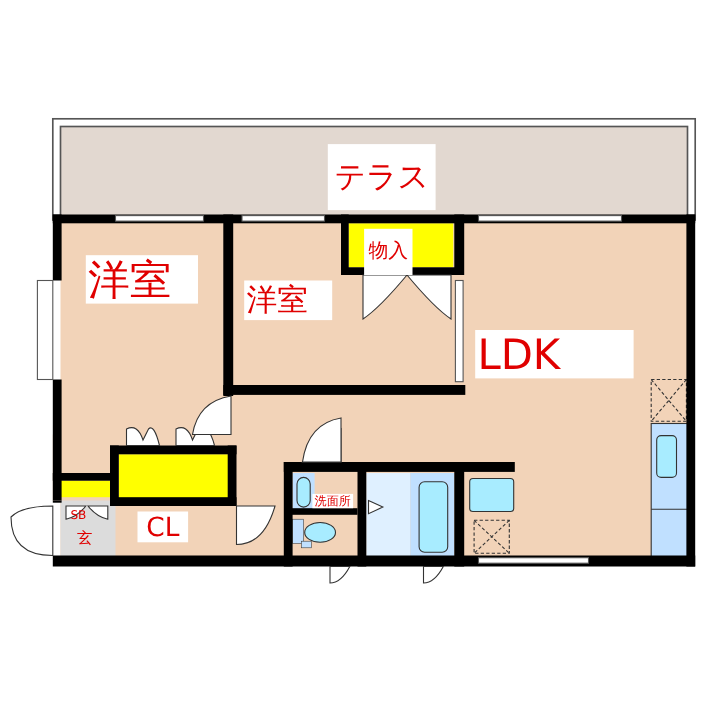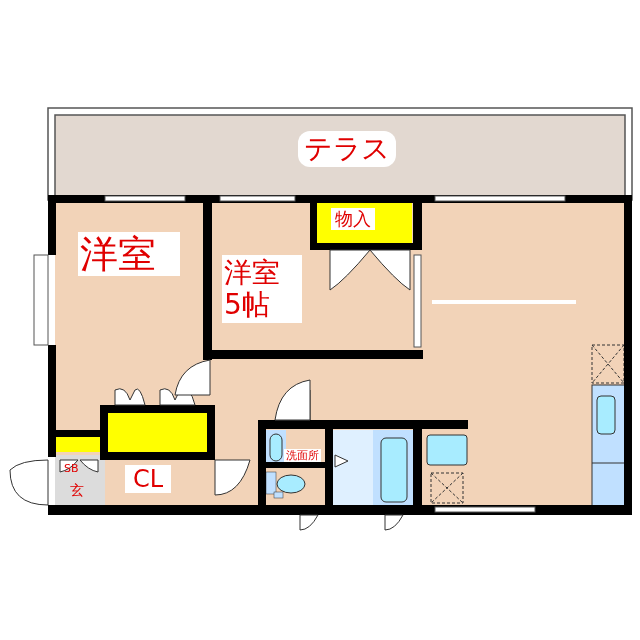--- a/index.html
+++ b/index.html
@@ -100,7 +100,7 @@
   </g>
 </svg>
 
-<div class="lbl mid" style="left:298px;top:131px;padding:2px 6px;border-radius:12px;">テラス</div>
+<div class="lbl mid" style="left:298px;top:131px;padding:14px 6px;">テラス</div>
 
 <div class="lbl big" style="left:78px;top:232px;width:98px;">
   <div>洋室</div>

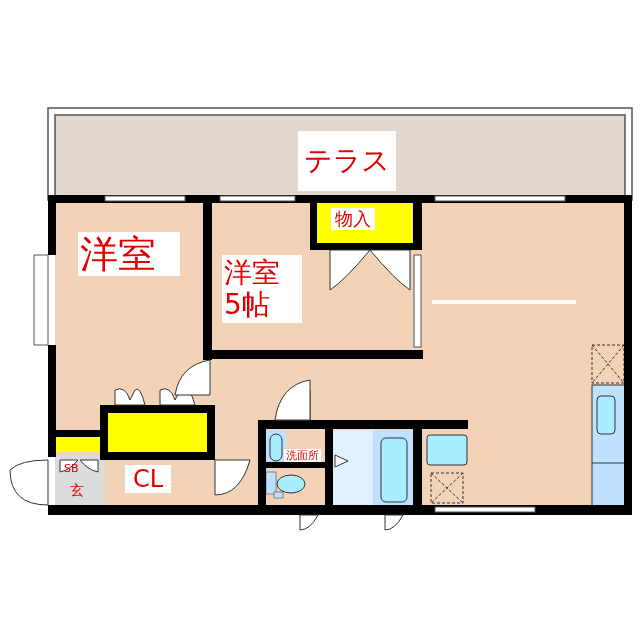--- a/index.html
+++ b/index.html
@@ -8,7 +8,7 @@
   .lbl{position:absolute;background:#fff;color:#e00000;line-height:1;white-space:nowrap;}
   .big{font-size:38px;line-height:40px;padding:2px 2px;}
   .mid{font-size:28px;line-height:32px;padding:2px 2px;}
-  .sm{font-size:18px;padding:2px 4px;}
+  .sm{font-size:18px;padding:12px 4px;}
   .xs{font-size:11px;padding:1px 2px;margin-top:24px;}
 </style>
 </head>

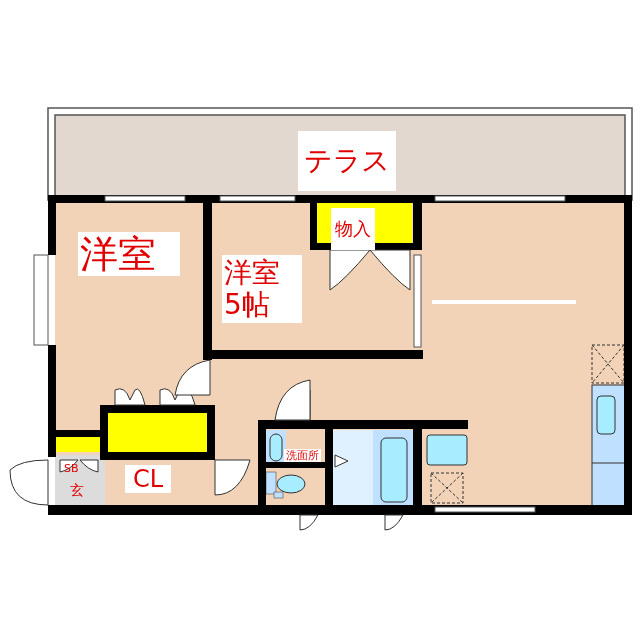--- a/index.html
+++ b/index.html
@@ -108,7 +108,6 @@
 
 <div class="lbl mid" style="left:222px;top:255px;width:76px;">
   <div>洋室</div>
-  <div>5帖</div>
 </div>
 
 <div class="lbl sm" style="left:331px;top:208px;">物入</div>

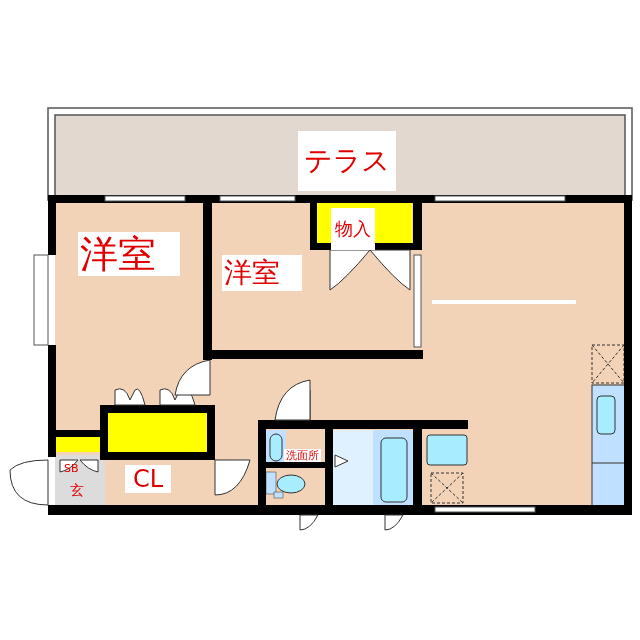--- a/index.html
+++ b/index.html
@@ -113,6 +113,7 @@
 <div class="lbl sm" style="left:331px;top:208px;">物入</div>
 
 <div class="lbl big" style="left:432px;top:300px;width:140px;">
+  <div>LDK</div>
 </div>
 
 <div class="lbl" style="left:125px;top:418px;font-size:24px;padding:2px 8px;margin-top:47px;">CL</div>

